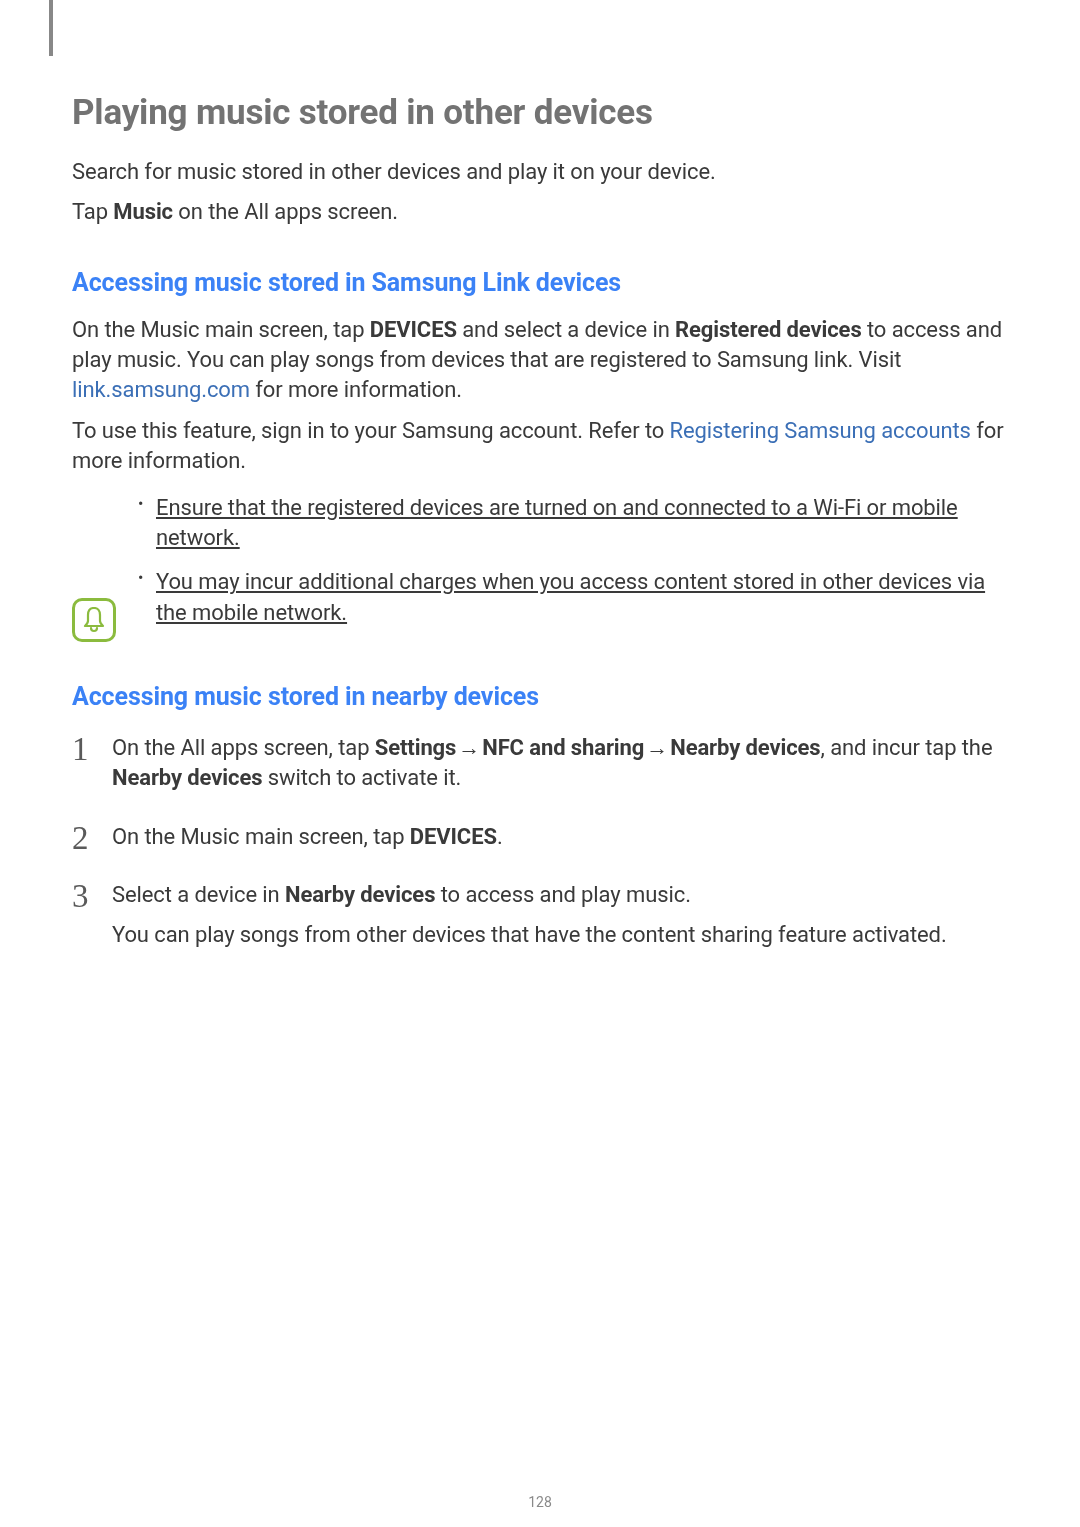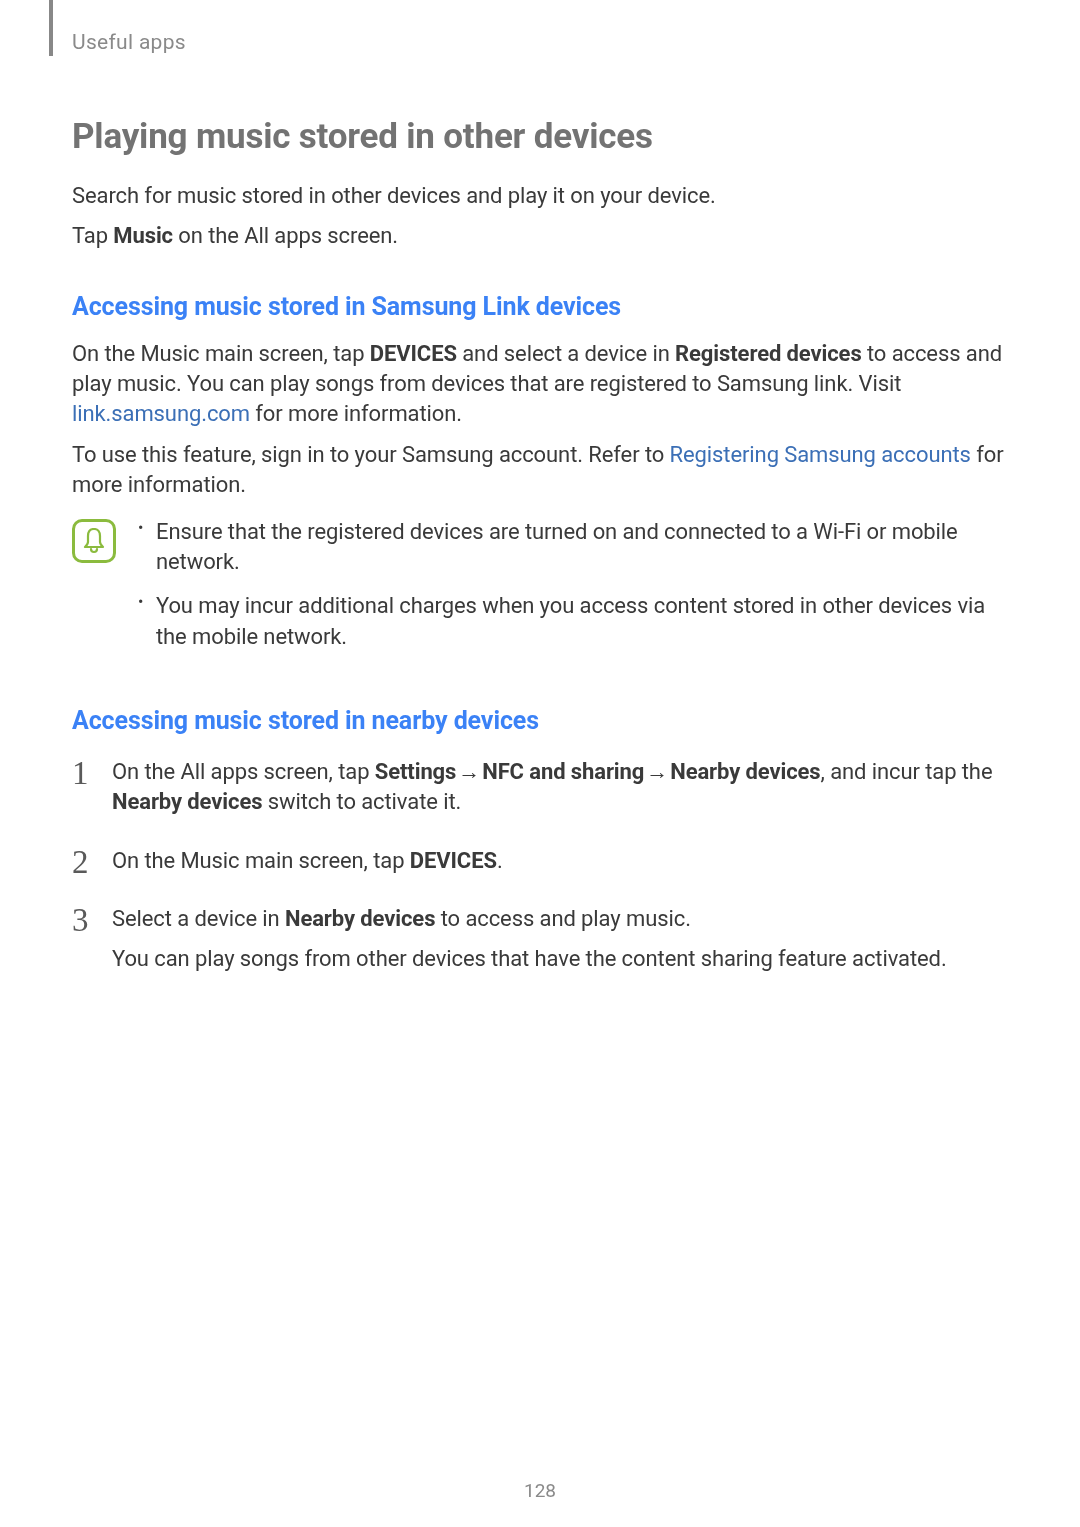--- a/index.html
+++ b/index.html
@@ -148,7 +148,6 @@
 
 <div class="page-header">
   <div class="header-mark"></div>
-  <div class="header-text">Useful apps</div>
 </div>
 
 <div class="content">

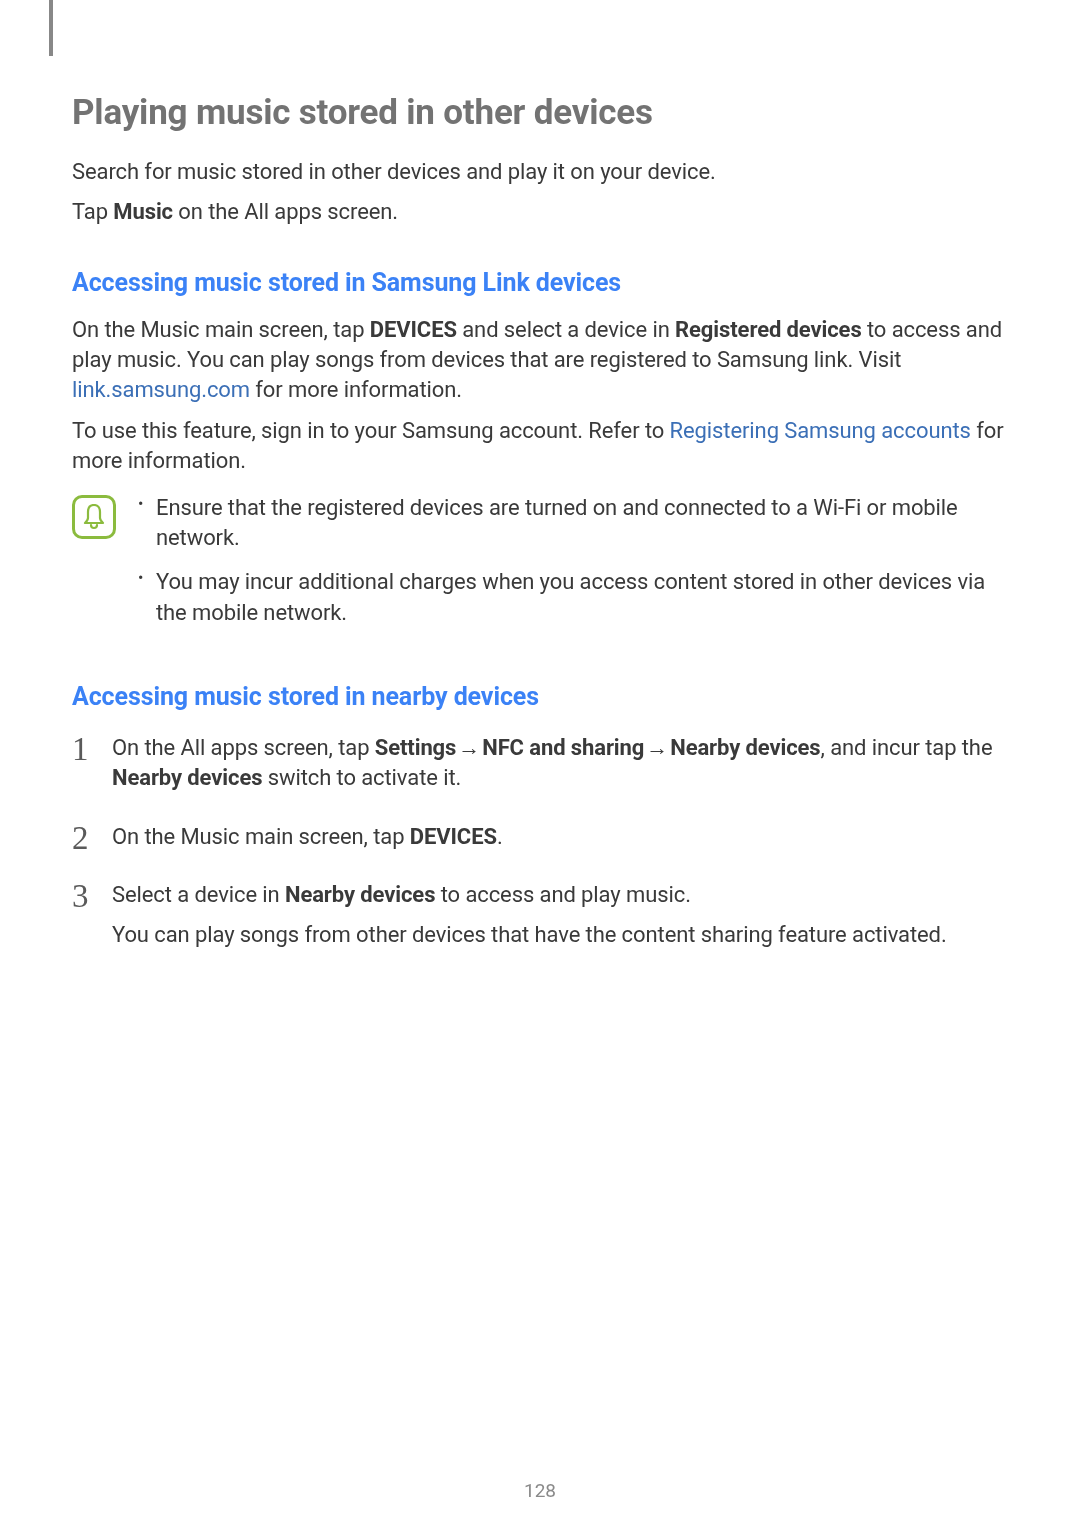--- a/index.html
+++ b/index.html
@@ -67,9 +67,10 @@
     }
     .note-box {
       display: flex;
-      align-items: flex-start;
+      align-items: flex-end;
       margin-top: 16px;
       margin-bottom: 20px;
+      text-decoration: underline;
     }
     .note-icon-wrap {
       flex: 0 0 52px;

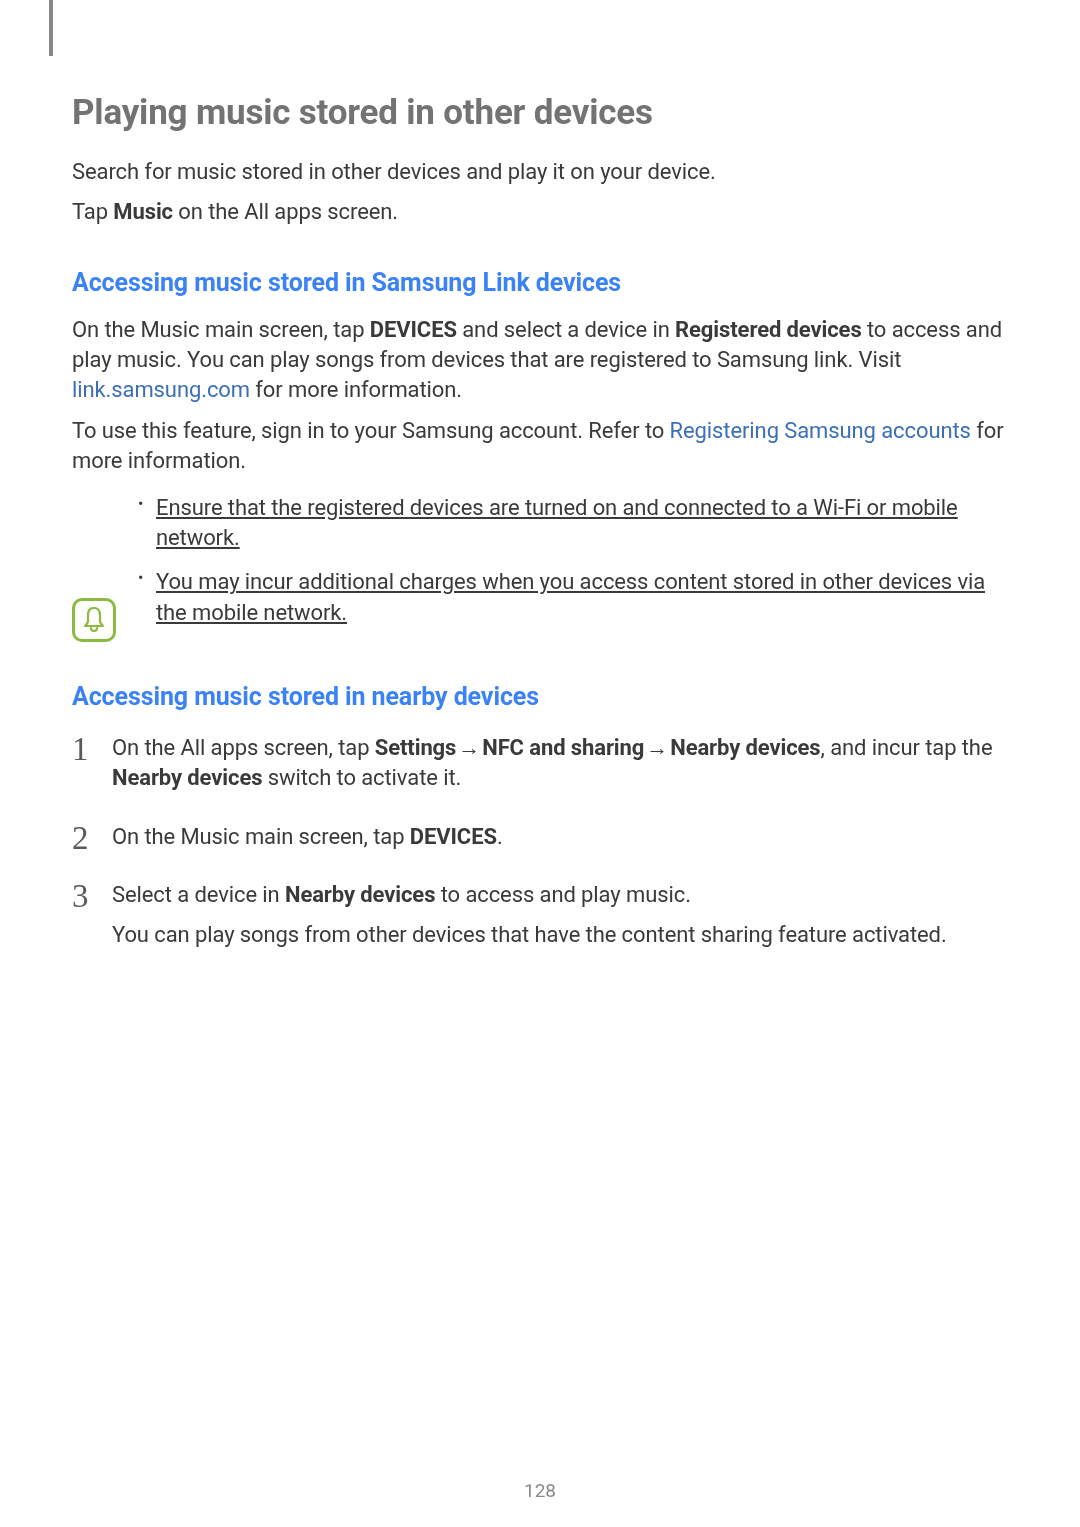--- a/index.html
+++ b/index.html
@@ -137,11 +137,11 @@
     }
     .page-number {
       position: absolute;
-      bottom: 25px;
+      bottom: 17px;
       width: 100%;
       text-align: center;
       color: #8a8a8a;
-      font-size: 19px;
+      font-size: 14px;
     }
   </style>
 </head>

